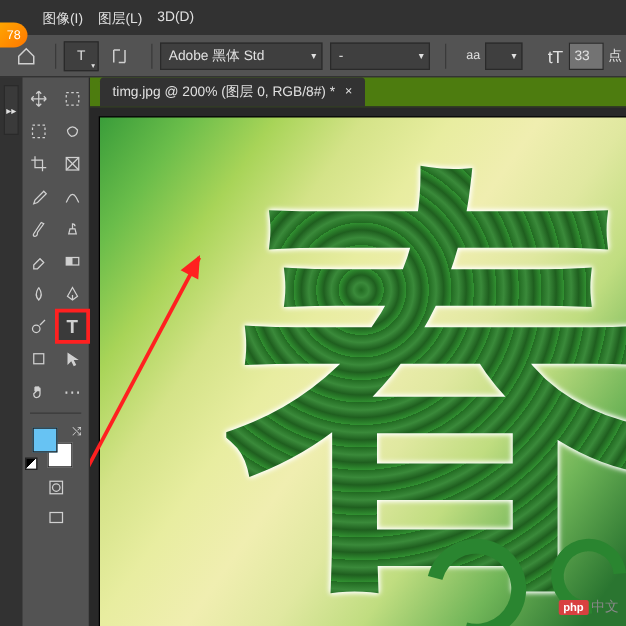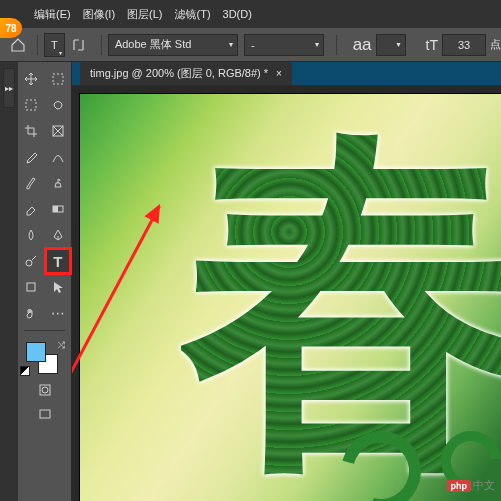--- a/index.html
+++ b/index.html
@@ -214,7 +214,6 @@
 <div class="ps-badge">78</div>
 
 <div class="menu-bar">
-  <div class="menu-item">编辑(E)</div>
   <div class="menu-item">图像(I)</div>
   <div class="menu-item">图层(L)</div>
   <div class="menu-item">滤镜(T)</div>

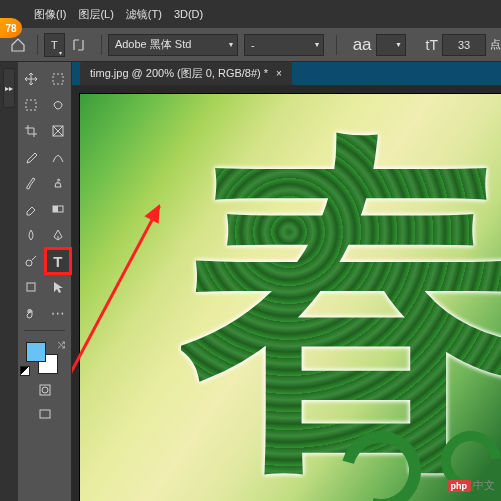--- a/index.html
+++ b/index.html
@@ -216,7 +216,6 @@
 <div class="menu-bar">
   <div class="menu-item">图像(I)</div>
   <div class="menu-item">图层(L)</div>
-  <div class="menu-item">滤镜(T)</div>
   <div class="menu-item">3D(D)</div>
 </div>
 

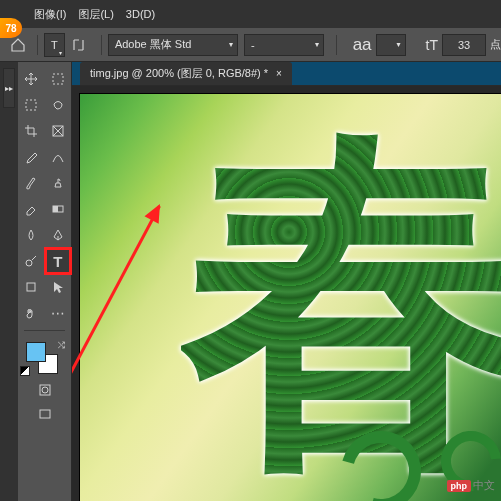--- a/index.html
+++ b/index.html
@@ -15,7 +15,7 @@
       background: linear-gradient(135deg, #ffa500, #ff7700);
       border-radius: 0 50% 50% 0;
       display: flex; align-items: center; justify-content: center;
-      font-size: 10px; font-weight: bold; color: #fff;
+      font-size: 10px; font-weight: normal; color: #fff;
       z-index: 10;
     }
     .menu-bar {

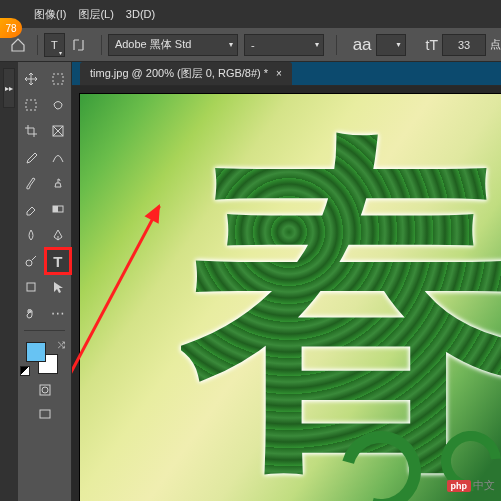--- a/index.html
+++ b/index.html
@@ -60,7 +60,7 @@
     .aa-select {
       display: flex; align-items: center; margin-left: 10px;
     }
-    .aa-label { margin-right: 4px; font-size: 17px; }
+    .aa-label { margin-right: 4px; font-size: 10px; }
     .size-group {
       display: flex; align-items: center; margin-left: 14px;
     }

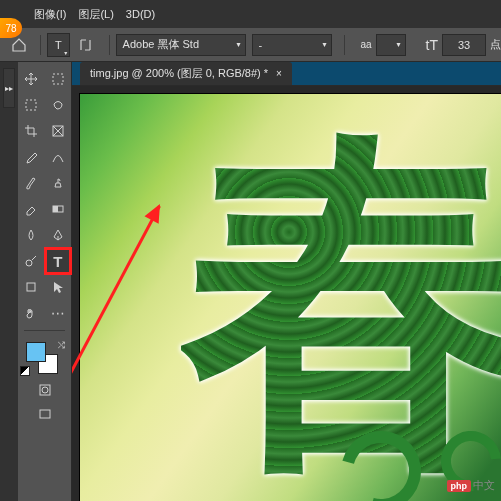--- a/index.html
+++ b/index.html
@@ -68,9 +68,9 @@
       font-size: 14px; margin-right: 4px;
     }
     .size-box {
-      background: #404040; border: 1px solid #2a2a2a;
-      width: 44px; height: 22px; padding: 2px 4px;
-      display: flex; align-items: center; position: relative; justify-content: center;
+      background: #737373; border: 1px solid #2a2a2a;
+      width: 28px; height: 22px; padding: 2px 4px;
+      display: flex; align-items: center; position: relative;
     }
     .points-label { margin-left: 4px; }
     .tab-bar {

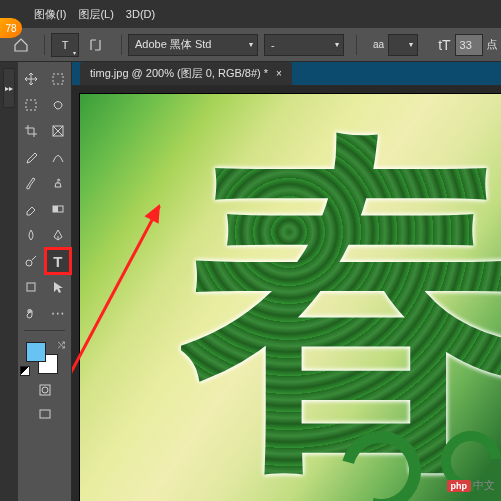--- a/index.html
+++ b/index.html
@@ -75,7 +75,7 @@
     .points-label { margin-left: 4px; }
     .tab-bar {
       position: absolute; top: 62px; left: 72px; right: 0;
-      height: 24px; background: #0c4a6e;
+      height: 24px; background: #4d7c0f;
       display: flex; align-items: flex-end; padding-left: 8px;
       border-bottom: 1px solid #2a2a2a;
     }

